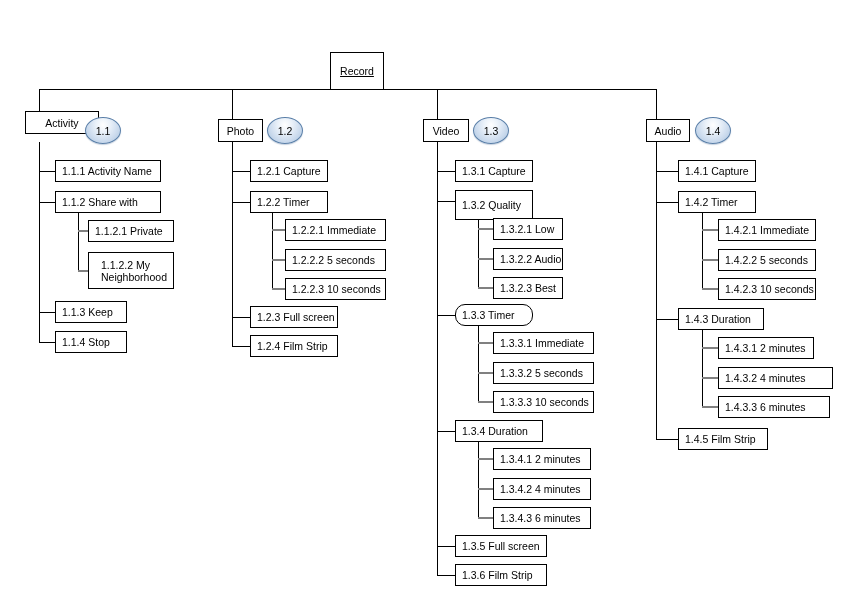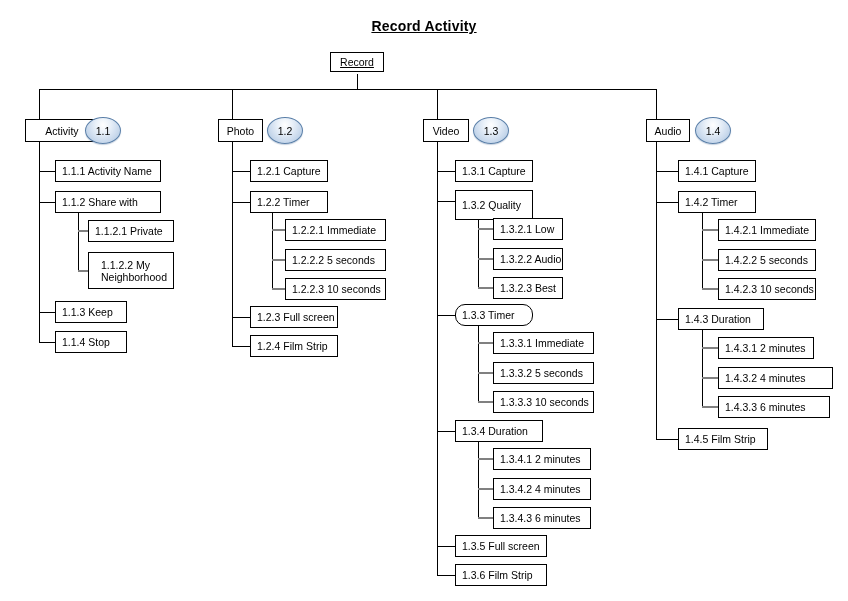--- a/index.html
+++ b/index.html
@@ -82,7 +82,6 @@
 
 <div id="canvas">
 
-  <div class="title">Record Activity</div>
 
   <svg id="wires" xmlns="http://www.w3.org/2000/svg">
       <line x1="357" y1="74" x2="357" y2="89" stroke="#000000" stroke-width="1" shape-rendering="crispEdges"></line>

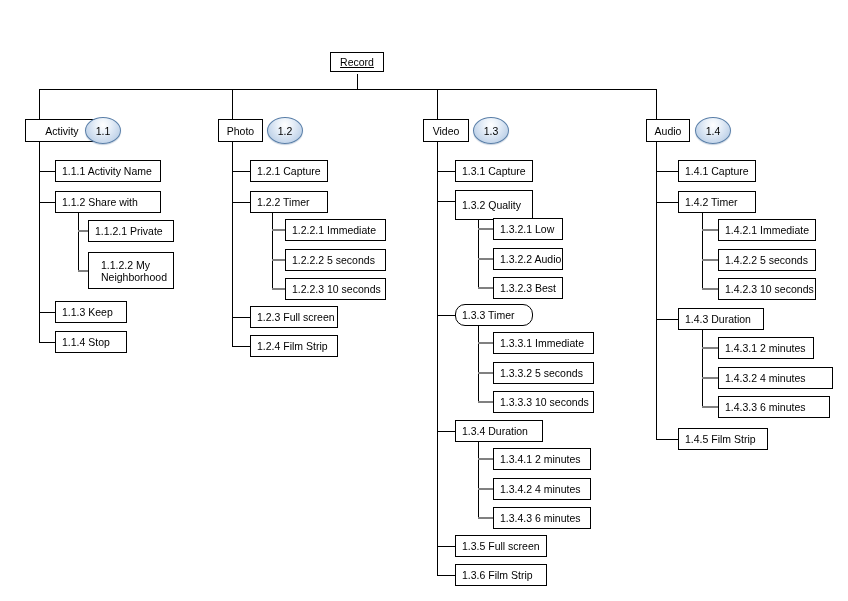--- a/index.html
+++ b/index.html
@@ -142,7 +142,7 @@
     </svg>
 
   <div id="nodes">
-      <div class="node center" style="left: 330px; top: 52px; width: 54px; height: 20px; text-decoration: underline;">
+      <div class="node center" style="left: 330px; top: 52px; width: 54px; height: 38px; text-decoration: underline;">
         <span class="lbl">Record</span>
       </div>
       <div class="node center" style="left: 25px; top: 119px; width: 74px; height: 23px;">

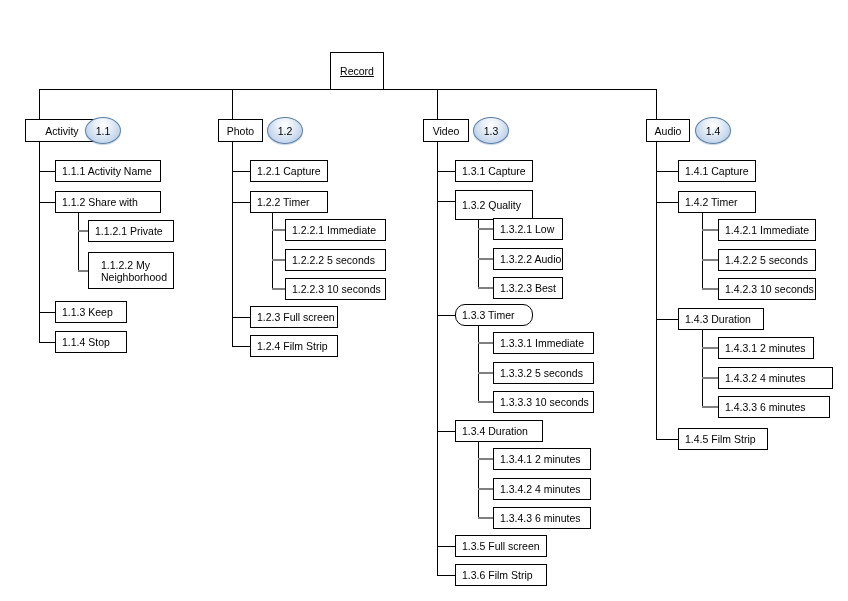--- a/index.html
+++ b/index.html
@@ -145,7 +145,7 @@
       <div class="node center" style="left: 330px; top: 52px; width: 54px; height: 38px; text-decoration: underline;">
         <span class="lbl">Record</span>
       </div>
-      <div class="node center" style="left: 25px; top: 119px; width: 74px; height: 23px;">
+      <div class="node center" style="left: 25px; top: 111px; width: 74px; height: 23px;">
         <span class="lbl">Activity</span>
       </div>
       <div class="badge" style="left: 85px; top: 117px; width: 36px; height: 27px;">

